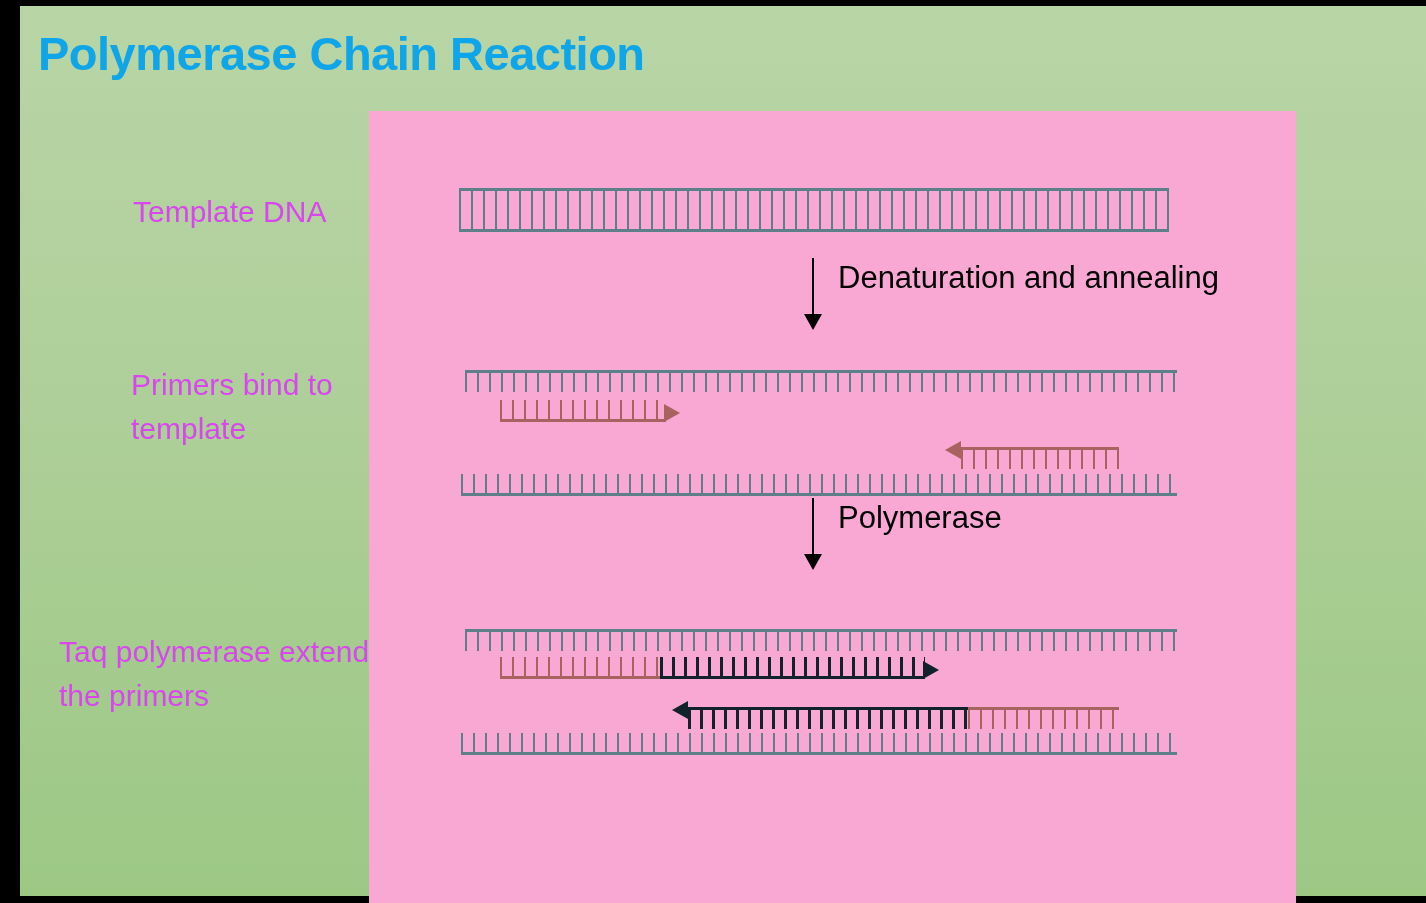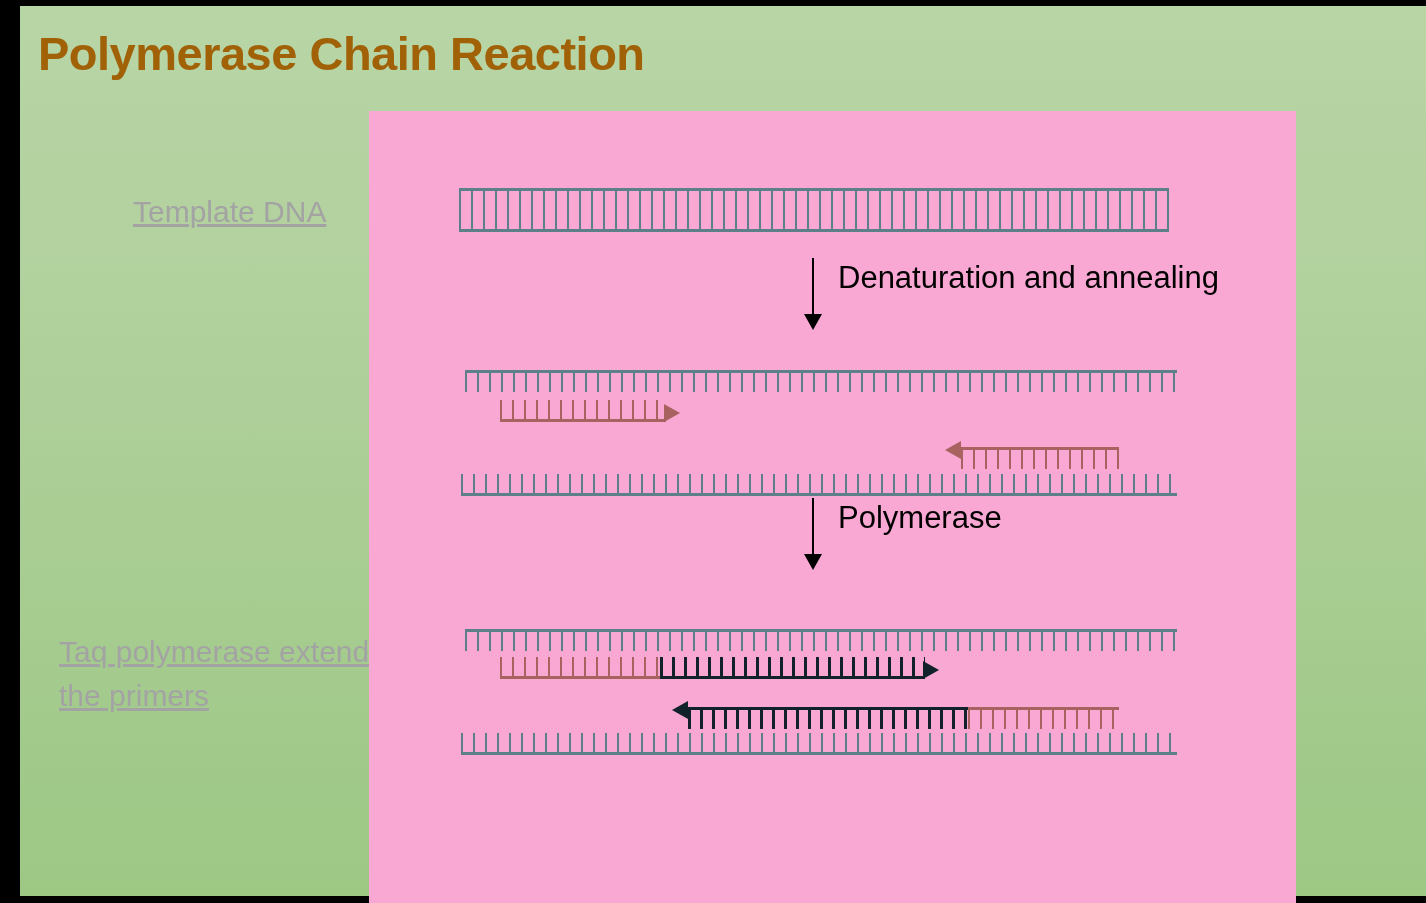--- a/index.html
+++ b/index.html
@@ -36,7 +36,7 @@
     top: 26px;
     font-size: 47px;
     font-weight: bold;
-    color: #a16207;
+    color: #0ea5e9;
     letter-spacing: -0.5px;
     white-space: nowrap;
   }

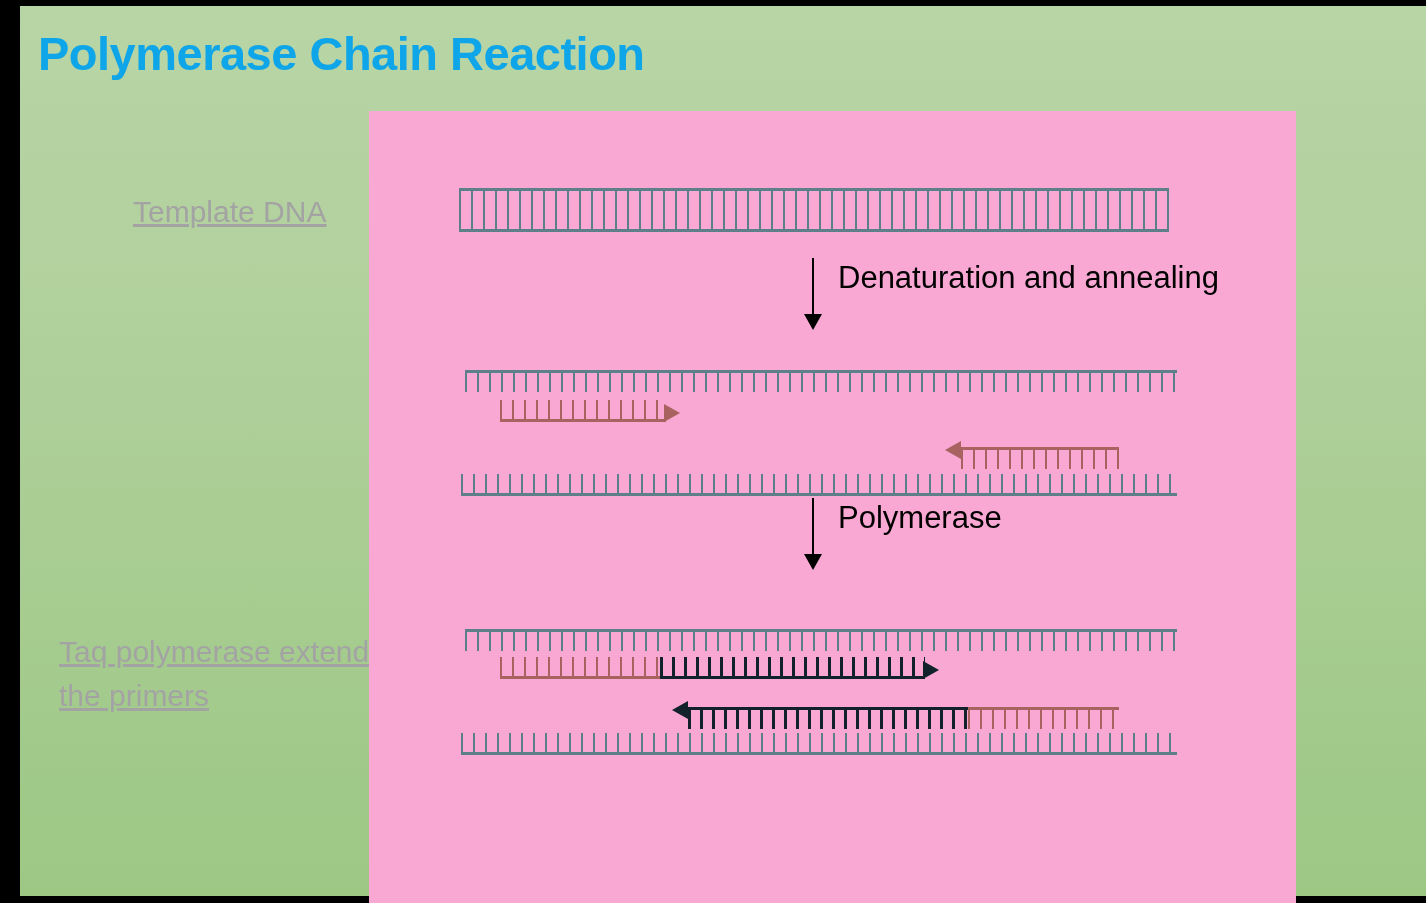--- a/index.html
+++ b/index.html
@@ -54,11 +54,10 @@
   
   .step-label {
     position: absolute;
-    color: #a3a3a3;
+    color: #d946ef;
     font-size: 30px;
     line-height: 1.48;
     white-space: pre-line;
-    text-decoration: underline;
   }
   #label-template  { left: 133px; top: 190px; }
   #label-primers   { left: 131px; top: 363px; }

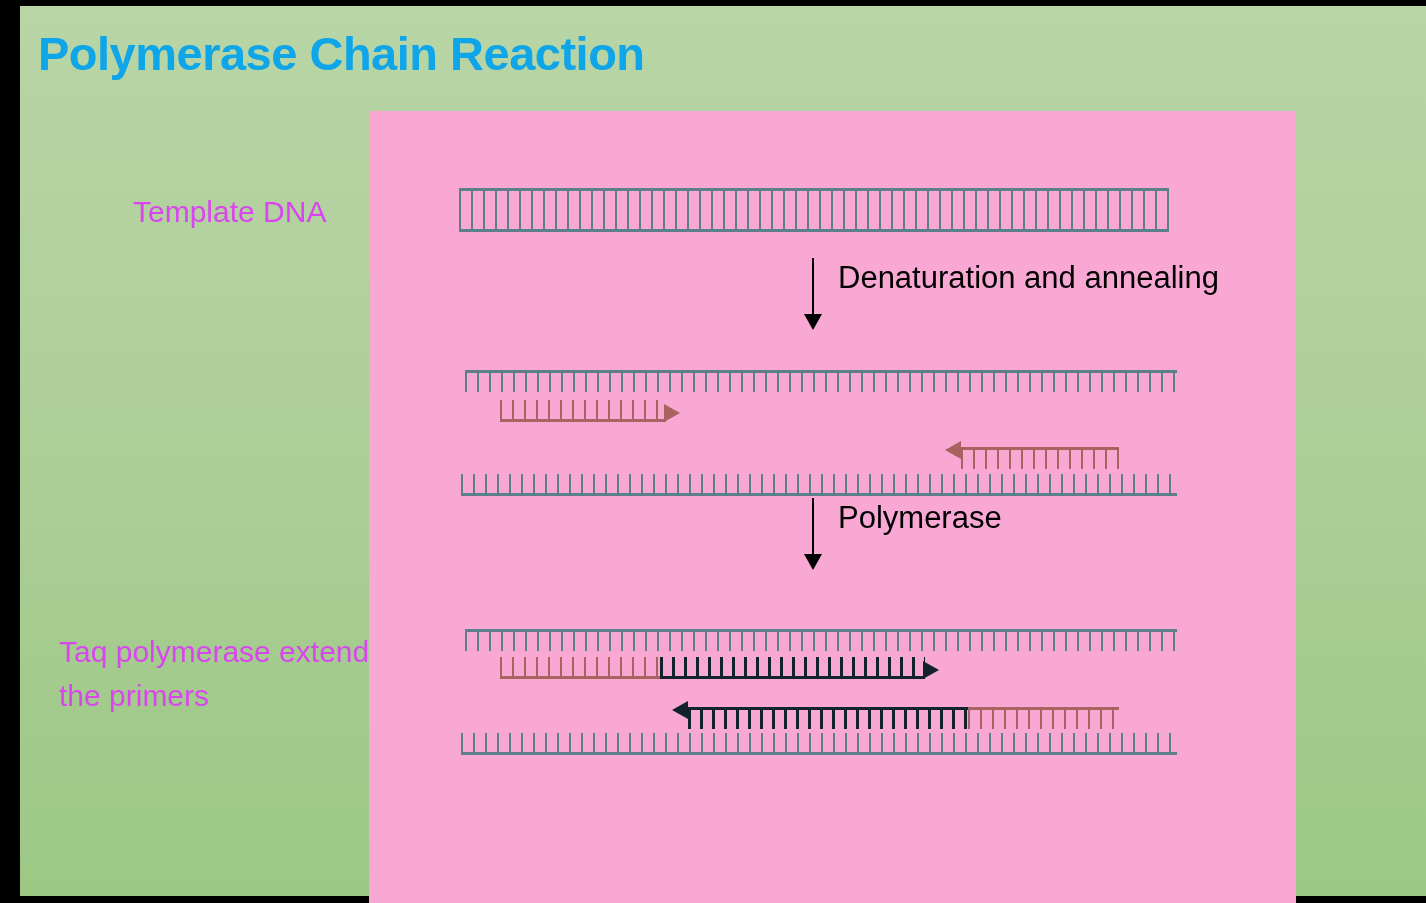--- a/index.html
+++ b/index.html
@@ -169,6 +169,8 @@
   <div id="title">Polymerase Chain Reaction</div>
 
   <div class="step-label" id="label-template">Template DNA</div>
+  <div class="step-label" id="label-primers">Primers bind to
+template</div>
   <div class="step-label" id="label-taq">Taq polymerase extends
 the primers</div>
 

